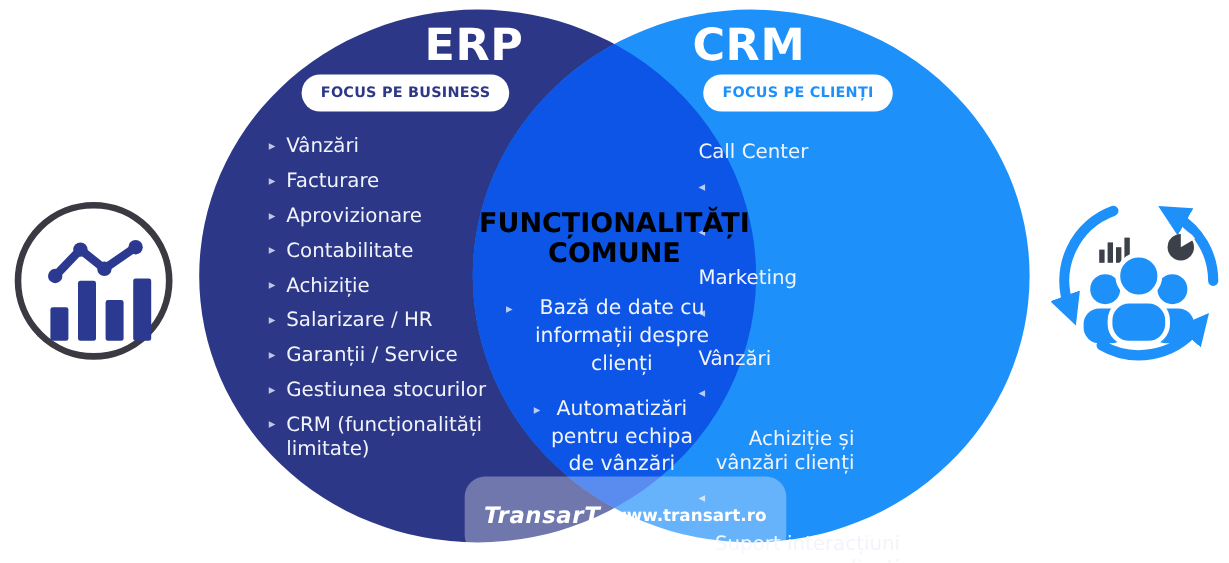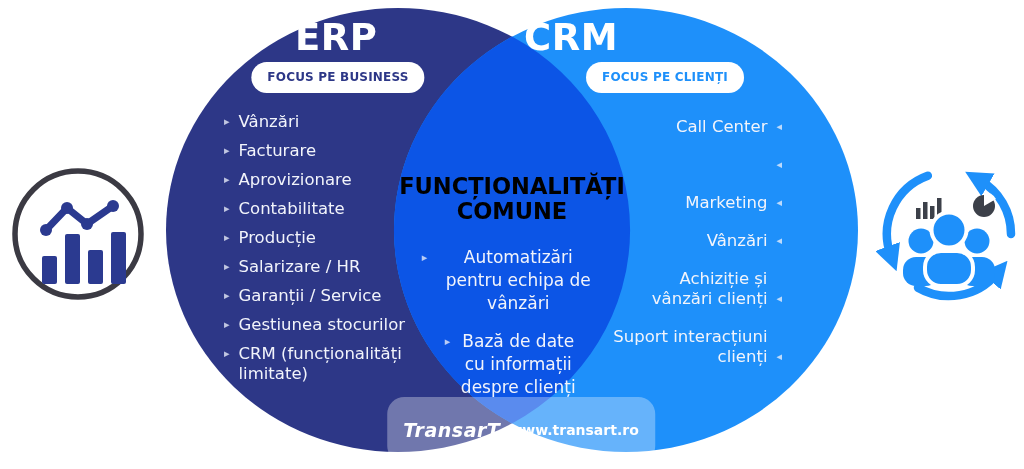--- a/index.html
+++ b/index.html
@@ -13,7 +13,7 @@
   .c-lens{fill:var(--lens,#0C55E6);}
 
   
-  .big-title{position:absolute;top:16px;width:200px;text-align:left;
+  .big-title{position:absolute;top:16px;width:200px;text-align:center;
     font-size:37px;font-weight:700;color:#ffffff;letter-spacing:.5px;}
   .title-erp{left:295px;}
   .title-crm{left:524px;}

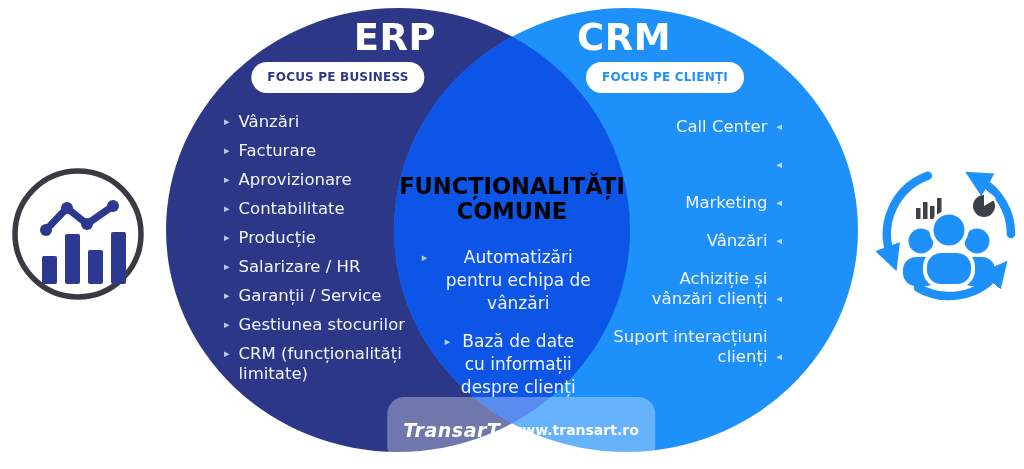--- a/index.html
+++ b/index.html
@@ -31,8 +31,8 @@
   .list-erp li{display:flex;gap:9px;align-items:flex-start;margin-bottom:9px;}
   .list-erp li:nth-child(9) .txt{max-width:178px;}
   .list-crm{right:242px;top:117px;width:200px;}
-  .list-crm li{display:flex;gap:9px;align-items:flex-end;justify-content:flex-end;
-    text-align:right;margin-bottom:18px;}
+  .list-crm li{display:flex;gap:9px;align-items:flex-start;justify-content:flex-end;
+    text-align:right;margin-bottom:18px;flex-direction:column;}
   .list-crm li:nth-child(5) .txt{max-width:130px;}
   .list-crm li:nth-child(6) .txt{max-width:168px;}
 

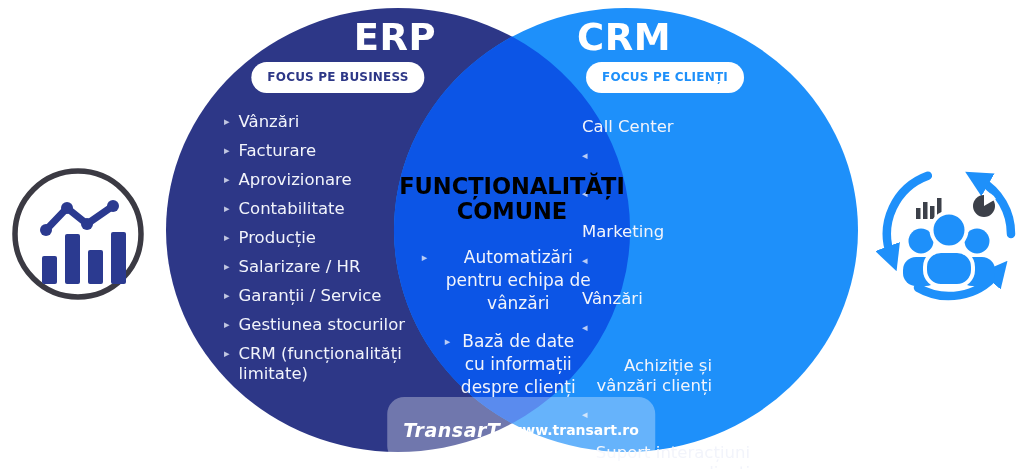--- a/index.html
+++ b/index.html
@@ -143,7 +143,7 @@
       </li>
       <li>
         <span class="bullet">▸</span>
-        <span class="txt">Producție</span>
+        <span class="txt">Achiziție</span>
       </li>
       <li>
         <span class="bullet">▸</span>

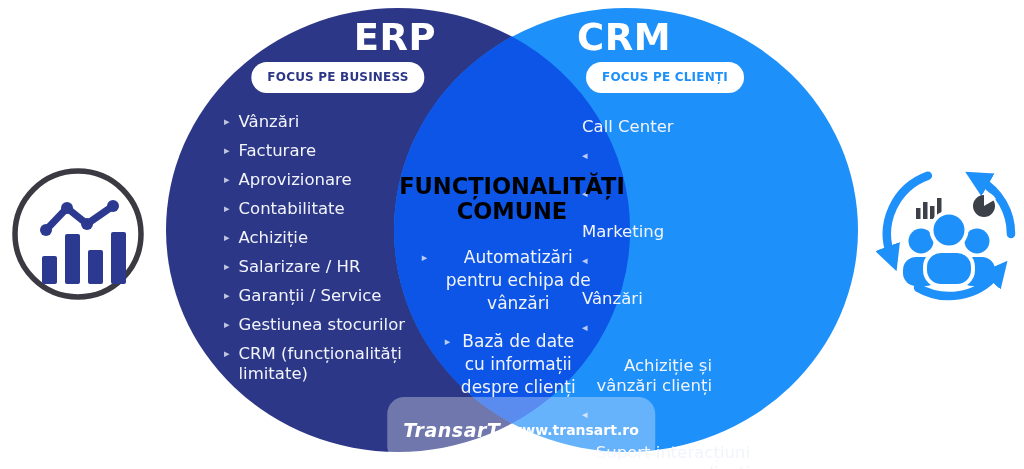--- a/index.html
+++ b/index.html
@@ -193,8 +193,8 @@
 
   <div class="common-title">FUNCȚIONALITĂȚI COMUNE</div>
   <ul class="list list-common">
+      <li><span class="bullet">▸</span><span class="txt">Bază de date cu informații despre clienți</span></li>
       <li><span class="bullet">▸</span><span class="txt">Automatizări pentru echipa de vânzări</span></li>
-      <li><span class="bullet">▸</span><span class="txt">Bază de date cu informații despre clienți</span></li>
     </ul>
 
   <div class="logo-pill">

